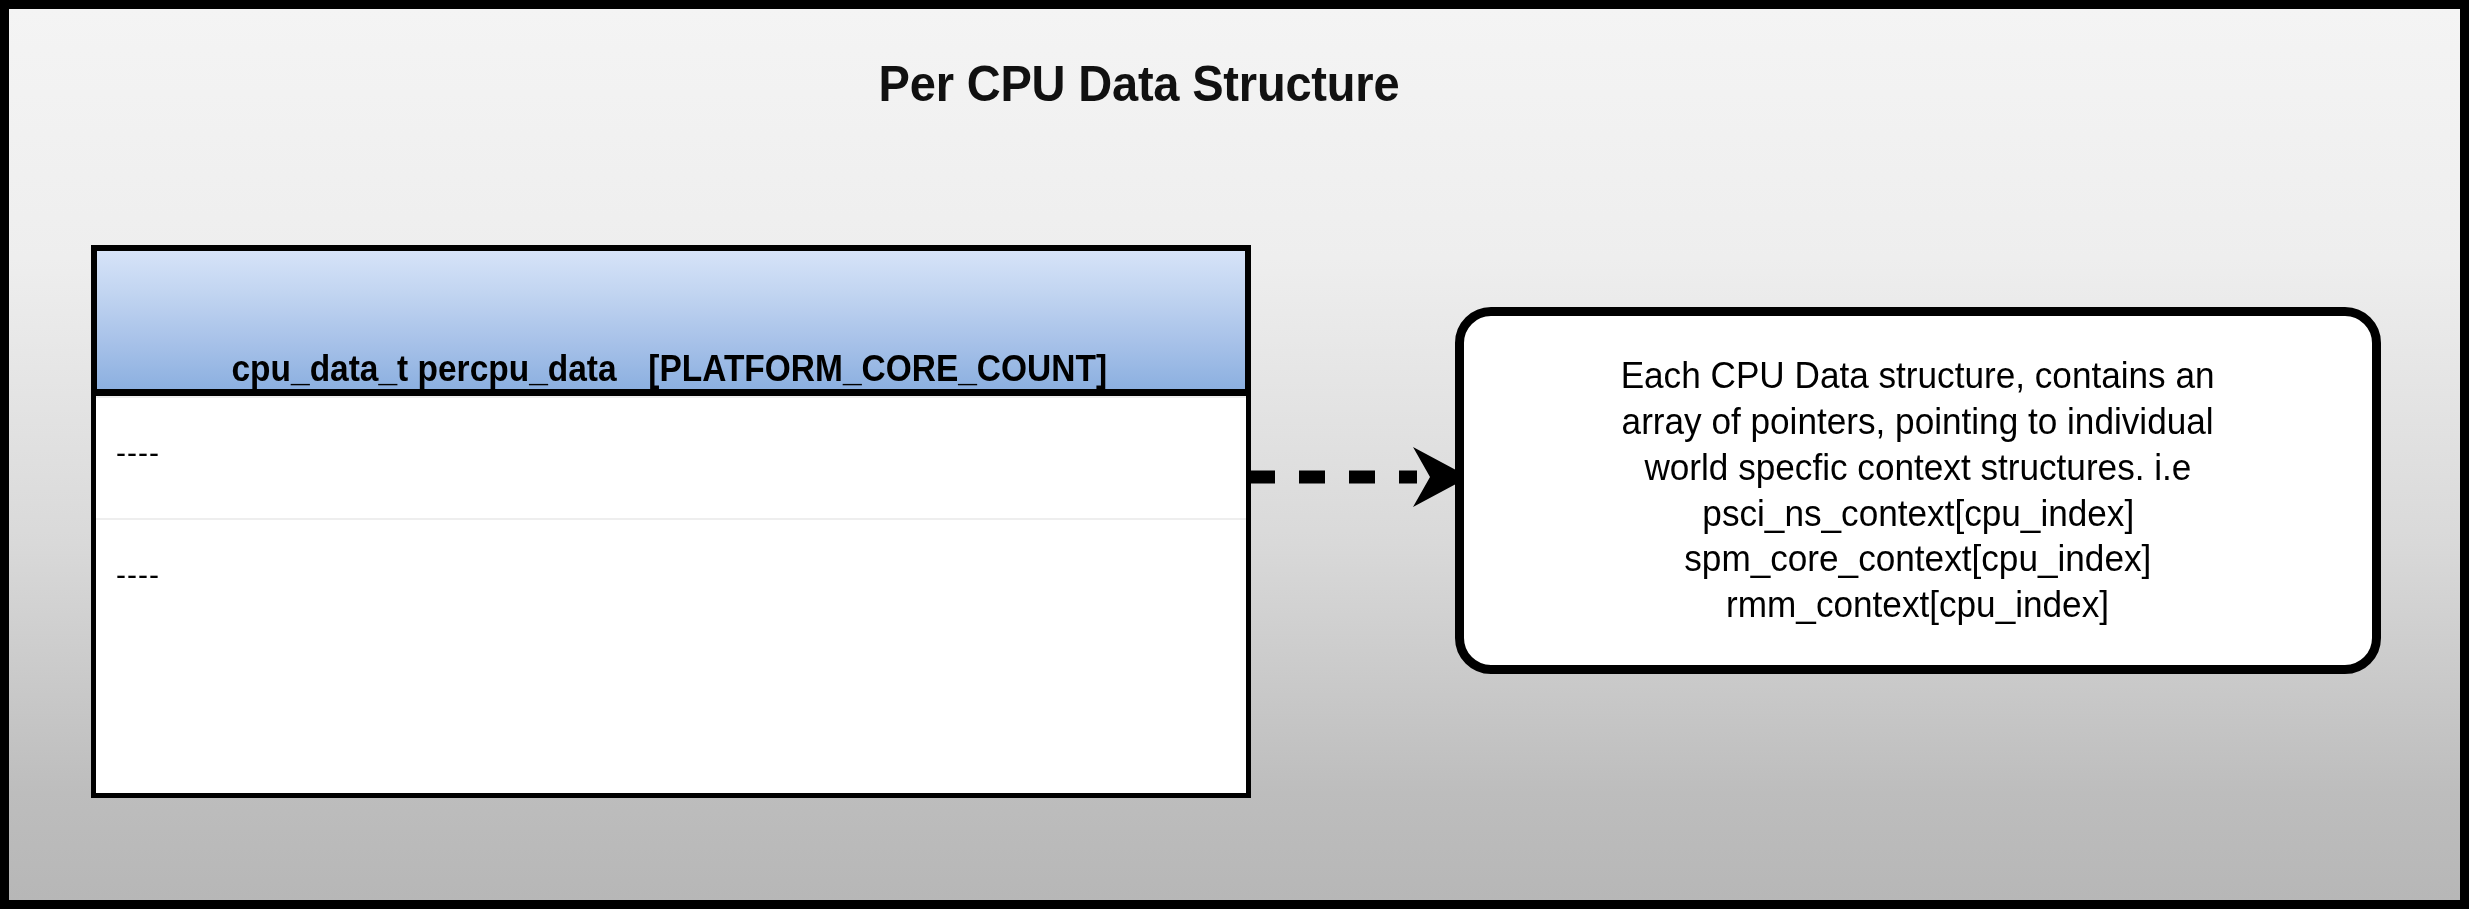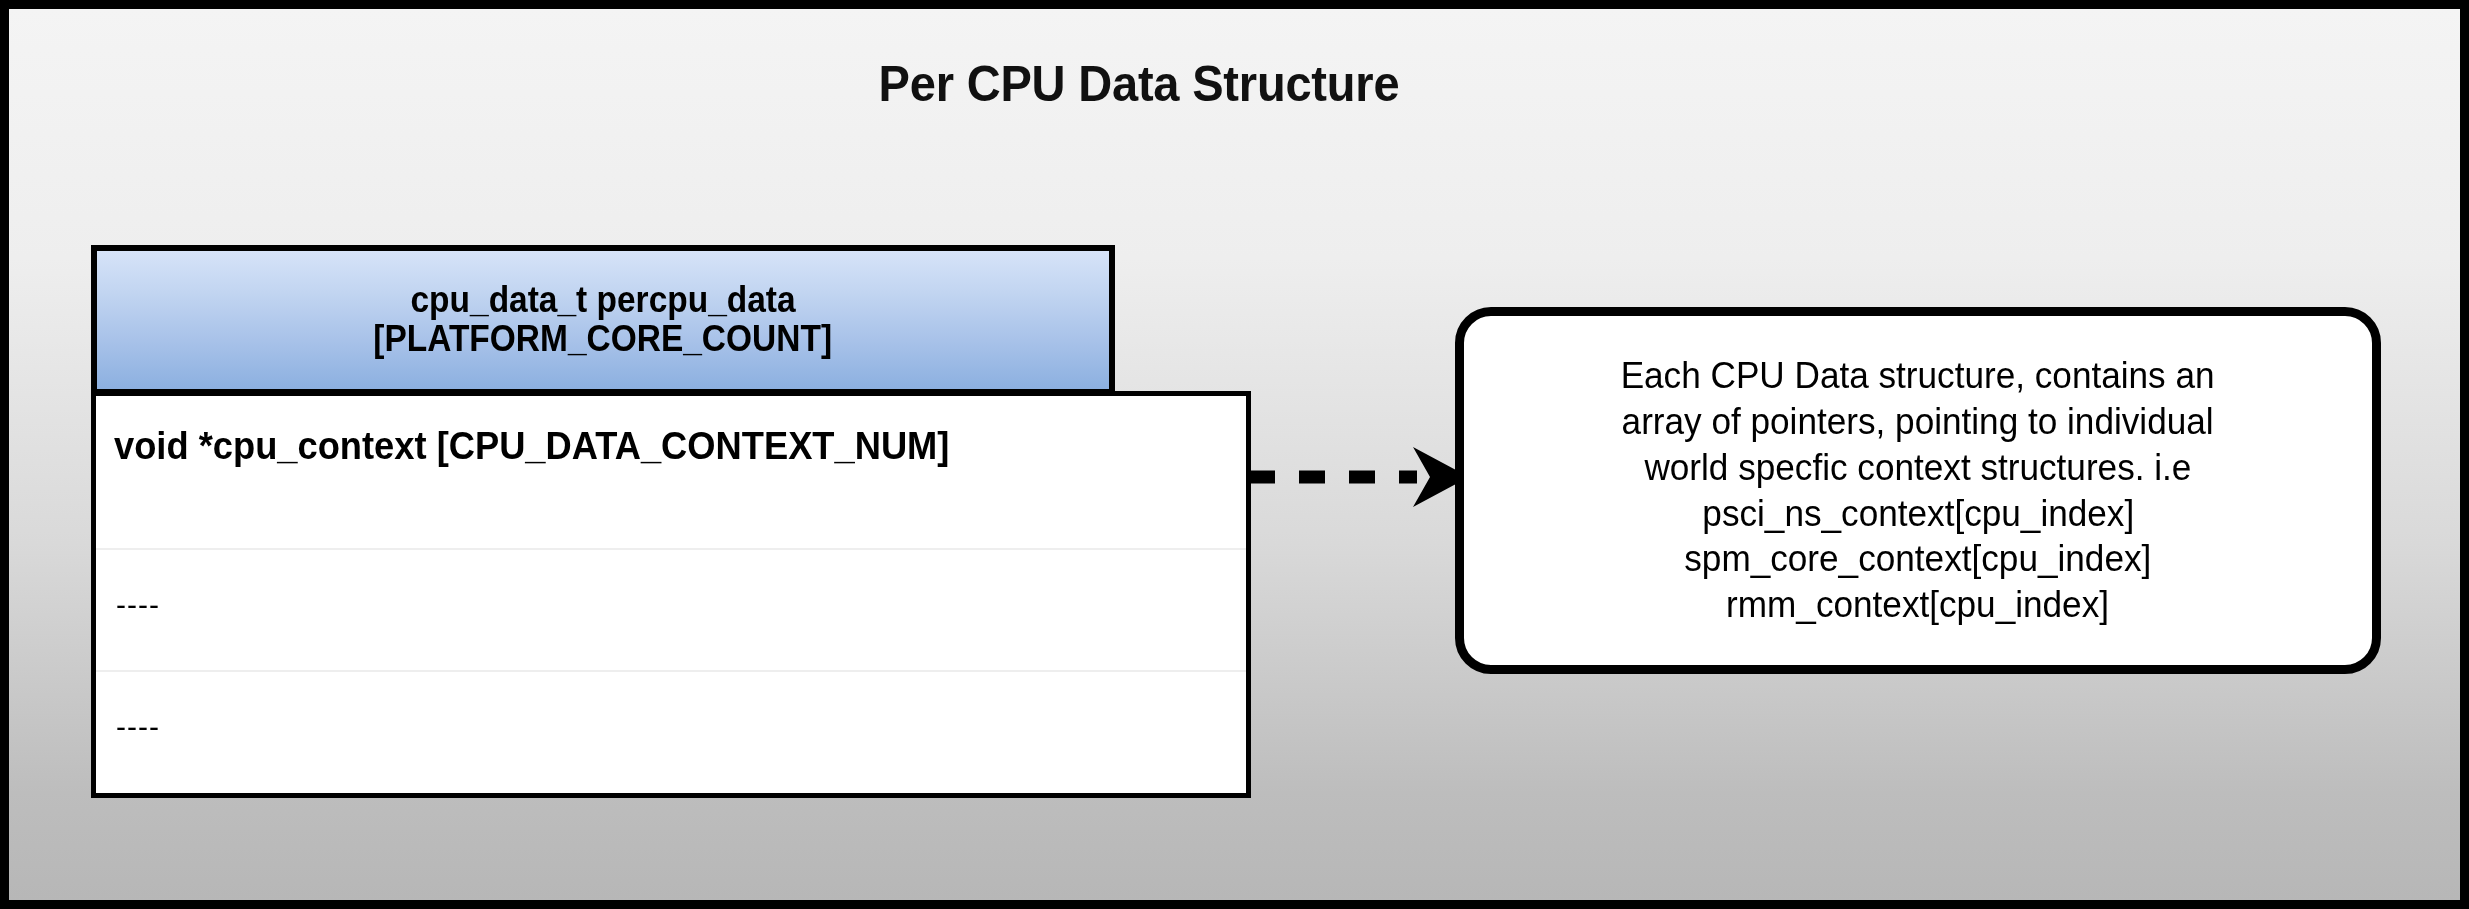--- a/index.html
+++ b/index.html
@@ -50,14 +50,14 @@
     position: absolute;
     left: 0;
     top: 0;
-    width: 1024px;
+    width: 1160px;
     height: 150px;
     box-sizing: border-box;
     border: 6px solid #000000;
     background: linear-gradient(to bottom, #d6e3f8 0%, #c2d5f1 30%, #a8c2e9 65%, #8cb0e0 100%);
     display: flex;
-    flex-direction: column;
-    align-items: center;
+    flex-direction: row;
+    align-items: flex-end;
     justify-content: center;
   }
 

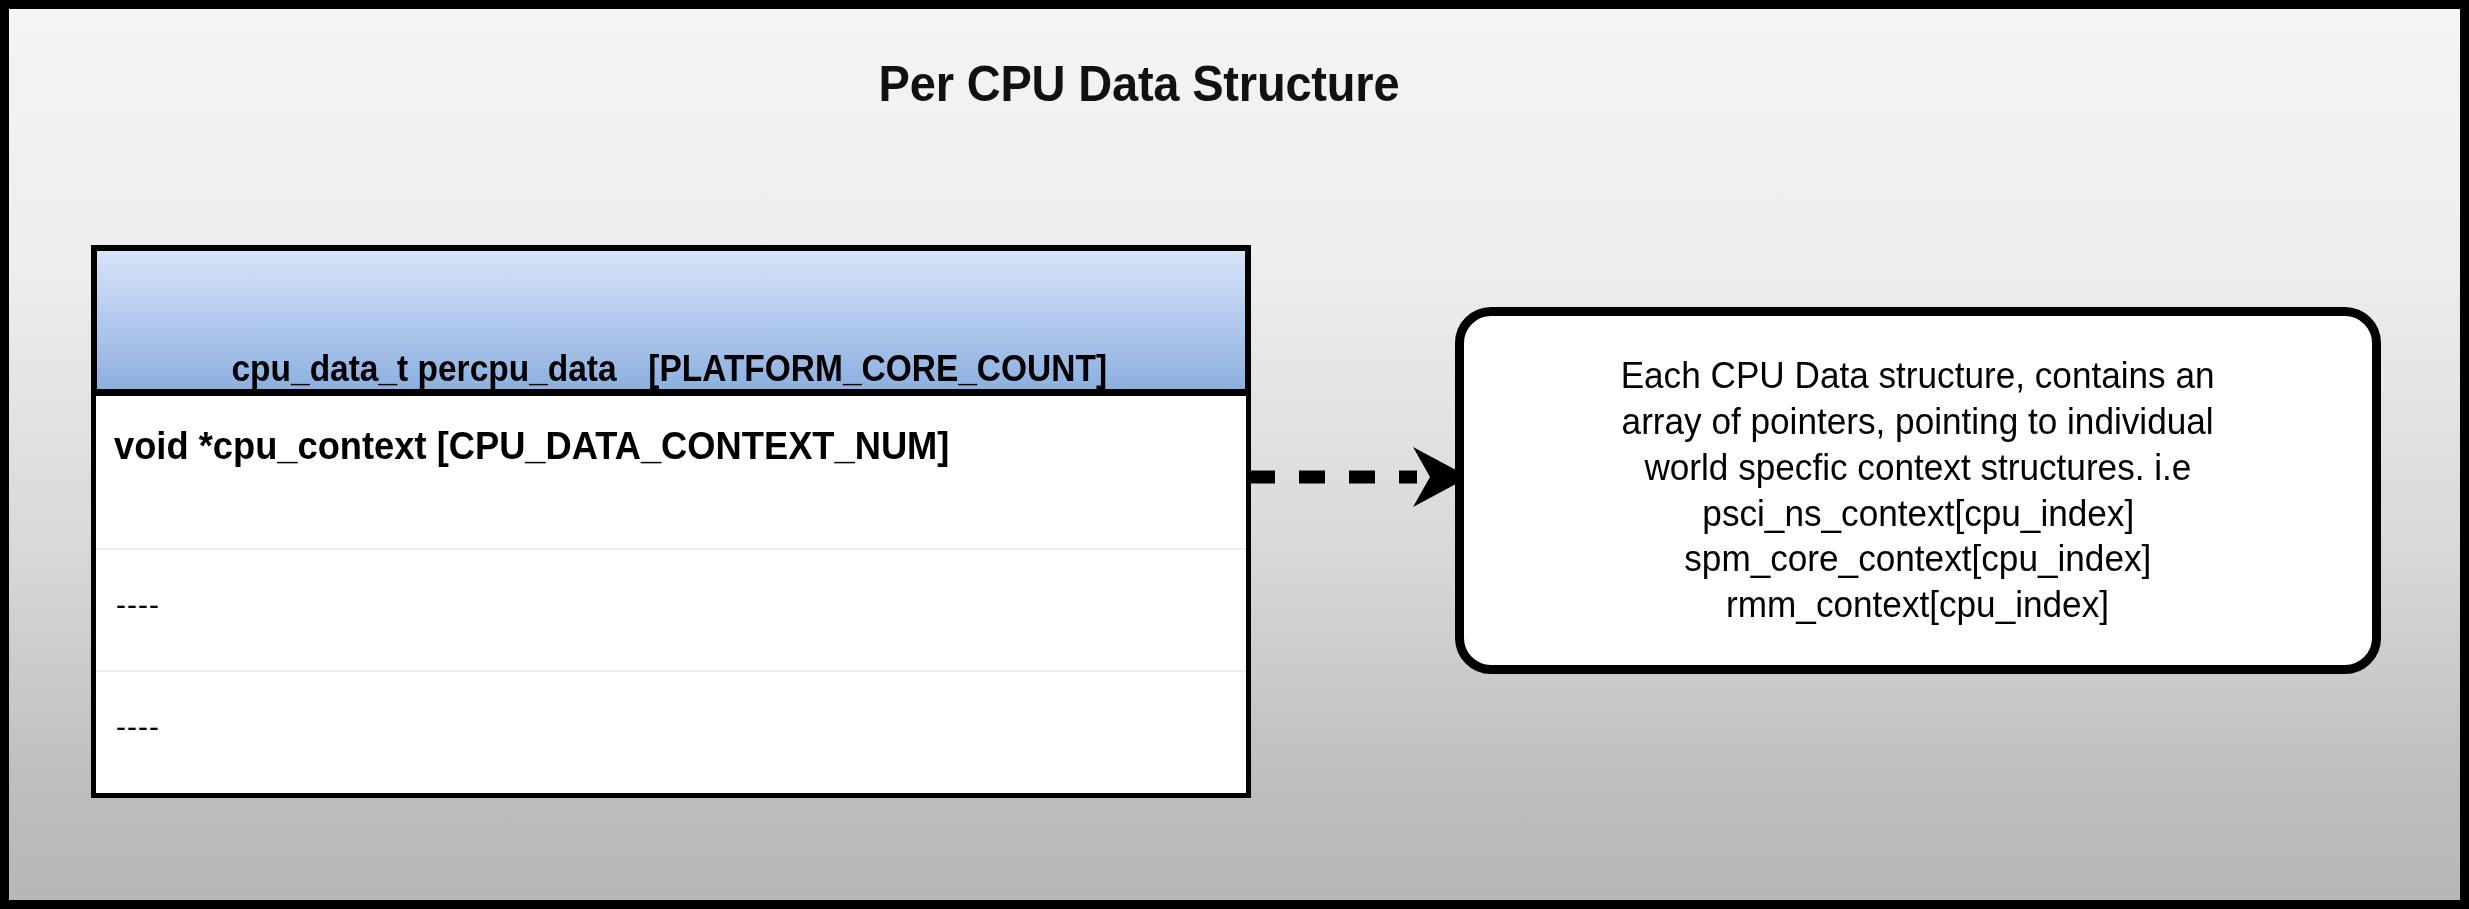--- a/index.html
+++ b/index.html
@@ -174,9 +174,6 @@
 
     <div class="struct-body">
 
-      <div class="struct-row row-primary">
-        <div class="row-text">void *cpu_context [CPU_DATA_CONTEXT_NUM]</div>
-      </div>
 
       <div class="struct-row row-filler">
         <div class="row-text">----</div>

